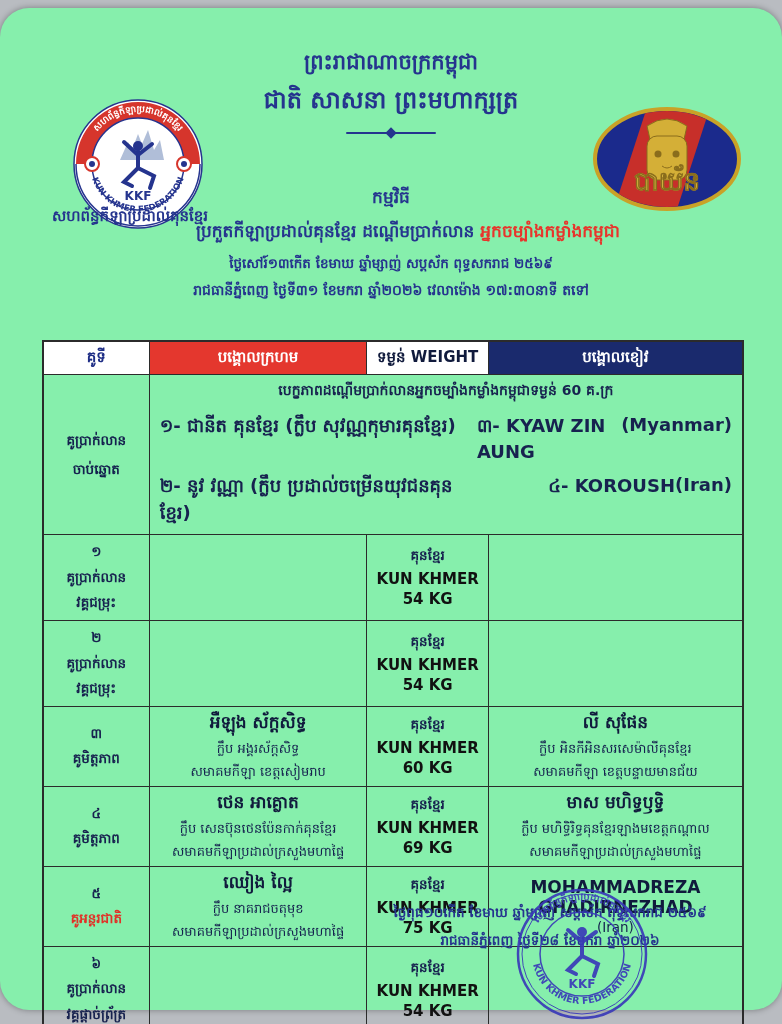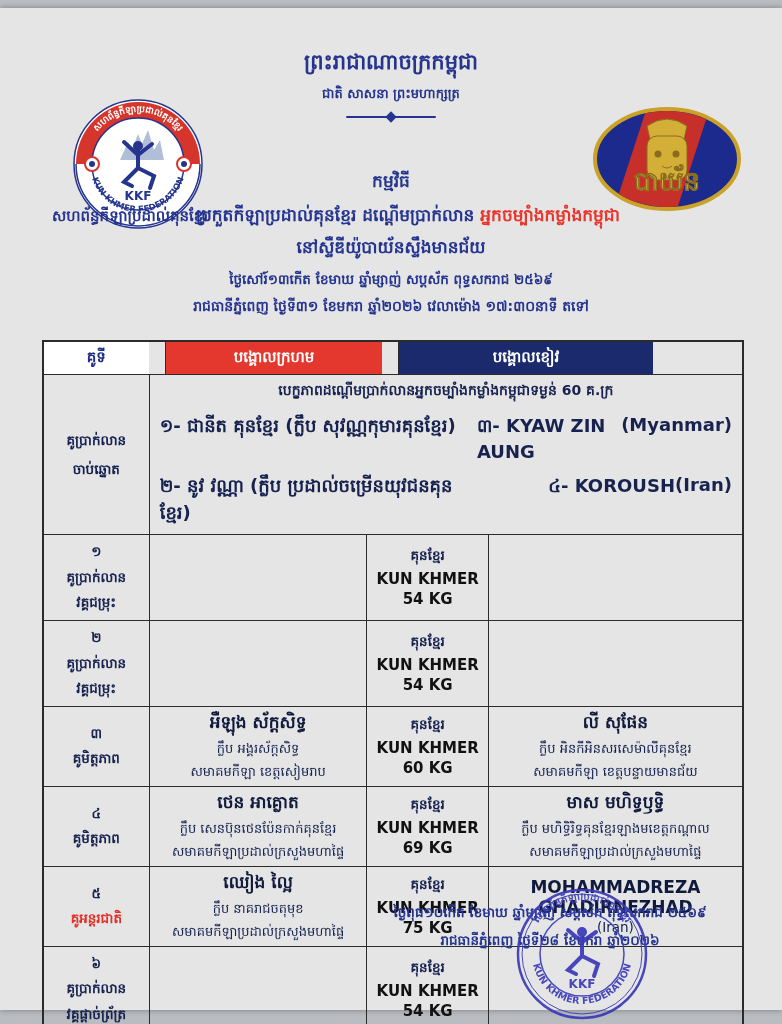--- a/index.html
+++ b/index.html
@@ -10,7 +10,7 @@
   }
   .page{
     position:absolute;left:0;right:0;top:8px;bottom:14px;
-    background:#e5e5e5;box-shadow:0 0 6px rgba(0,0,0,.35);
+    background:#86efac;box-shadow:0 0 6px rgba(0,0,0,.35);border-radius:29px;
   }
   
   .kingdom{ text-align:center; margin-top:40px; color:#25348e; font-weight:bold; }

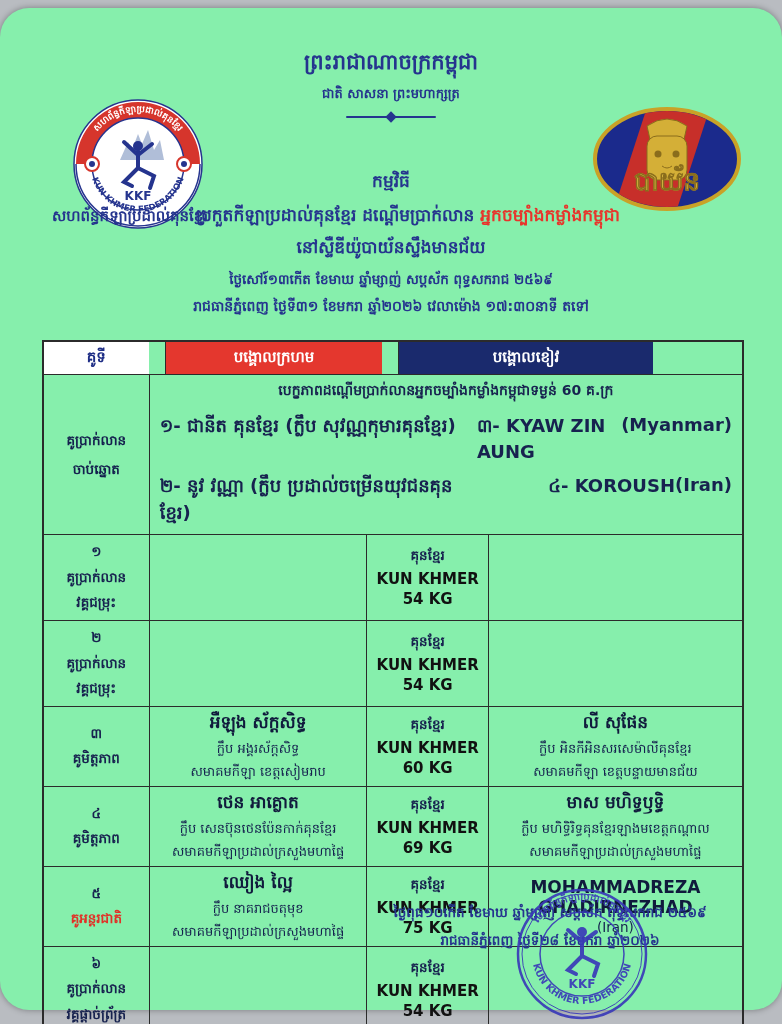--- a/index.html
+++ b/index.html
@@ -15,7 +15,7 @@
   
   .kingdom{ text-align:center; margin-top:40px; color:#25348e; font-weight:bold; }
   .kingdom .l1{font-size:21px;}
-  .kingdom .l2{font-size:13px; margin-top:6px;}
+  .kingdom .l2{font-size:24px; margin-top:6px;}
   .ornament{width:90px;height:10px;margin:8px auto 0;position:relative;}
   .ornament:before{content:"";position:absolute;left:0;right:0;top:4px;height:2px;background:#25348e;border-radius:2px;}
   .ornament:after{content:"";position:absolute;left:50%;top:1px;width:8px;height:8px;background:#25348e;transform:translateX(-50%) rotate(45deg);}

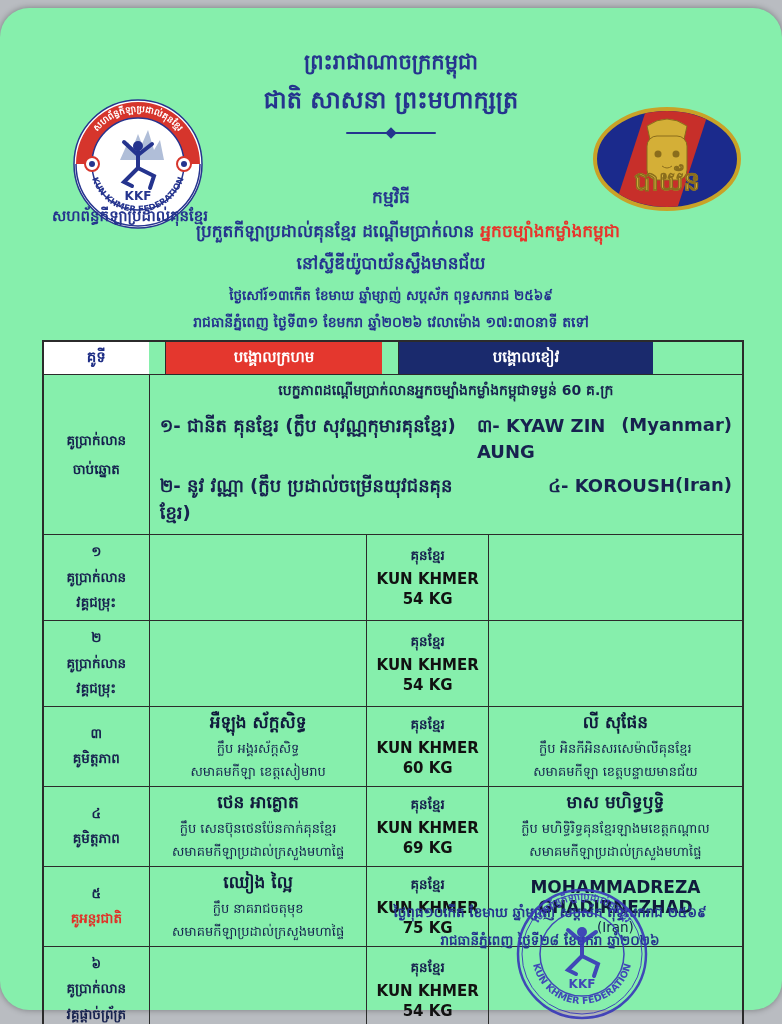--- a/index.html
+++ b/index.html
@@ -141,7 +141,6 @@
   <div class="program">
     <div class="p1">កម្មវិធី</div>
     <div class="p2"><span>ប្រកួតកីឡាប្រដាល់គុនខ្មែរ ដណ្តើមប្រាក់លាន </span><span class="hl">អ្នកចម្បាំងកម្លាំងកម្ពុជា</span></div>
-    <div class="p3">នៅស្ទឺឌីយ៉ូបាយ័នស្ទឹងមានជ័យ</div>
   </div>
 
   <div class="dates">

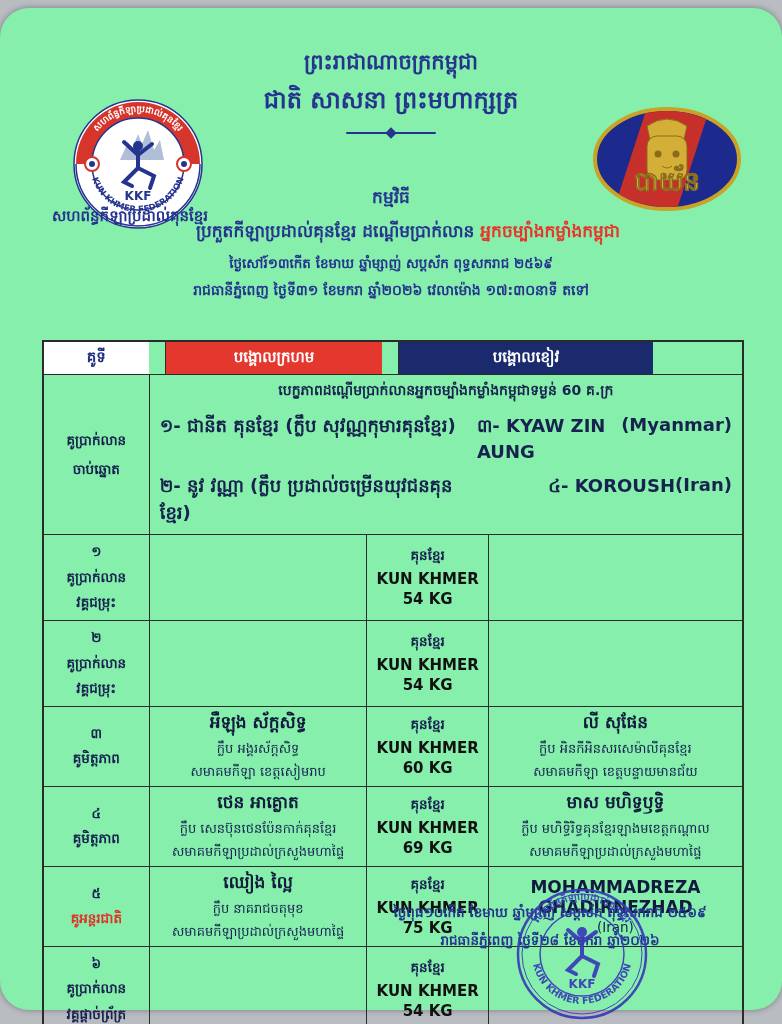--- a/index.html
+++ b/index.html
@@ -44,7 +44,7 @@
   .c2{width:31.2%;}
   .c3{width:17.4%;}
   .c4{width:36.4%;}
-  .thead{font-weight:bold;gap:16px;}
+  .thead{font-weight:bold;}
   .thead .c{padding:5px 2px;font-size:15px;}
   .thead .h-pair{color:#1e2d85;background:#fff;}
   .thead .h-red{background:#e4372e;color:#fff;}

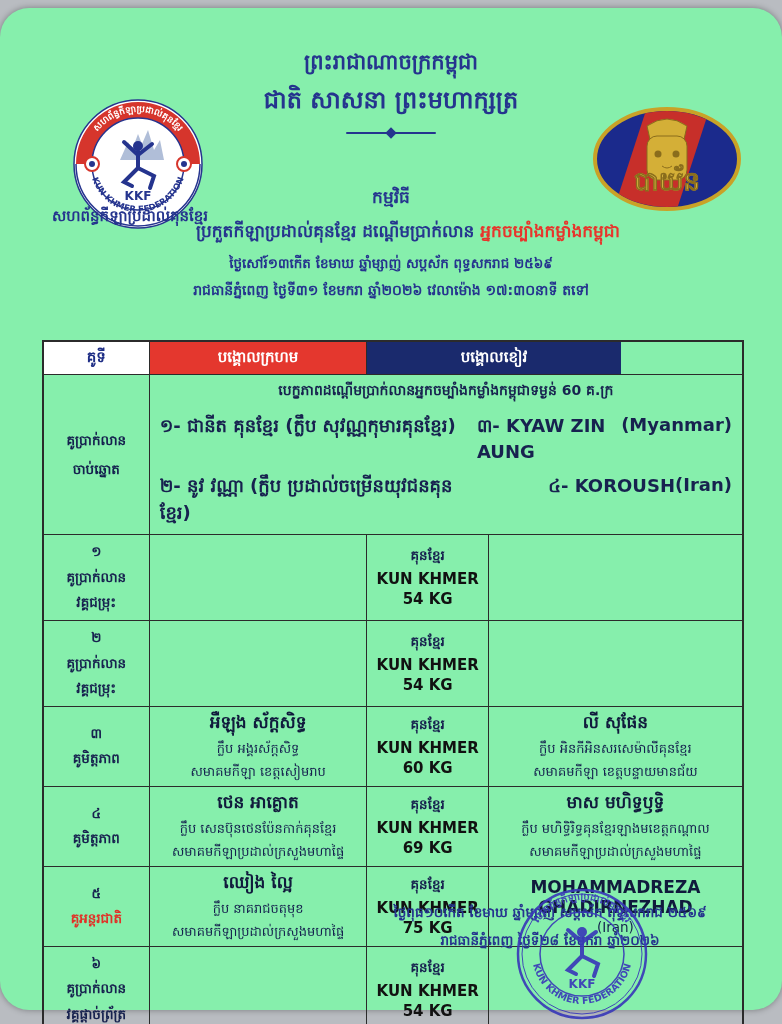--- a/index.html
+++ b/index.html
@@ -153,6 +153,7 @@
     <div class="trow thead">
       <div class="c c1 h-pair">គូទី</div>
       <div class="c c2 h-red">បង្គោលក្រហម</div>
+      <div class="c c3 h-weight">ទម្ងន់ WEIGHT</div>
       <div class="c c4 h-blue">បង្គោលខៀវ</div>
     </div>
 

